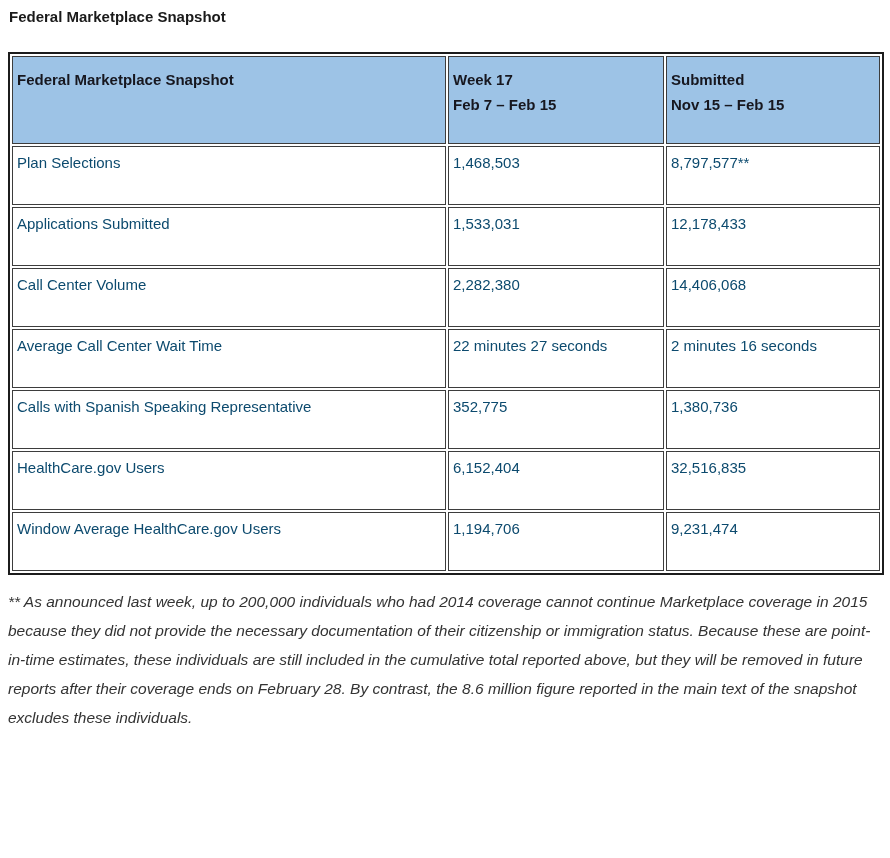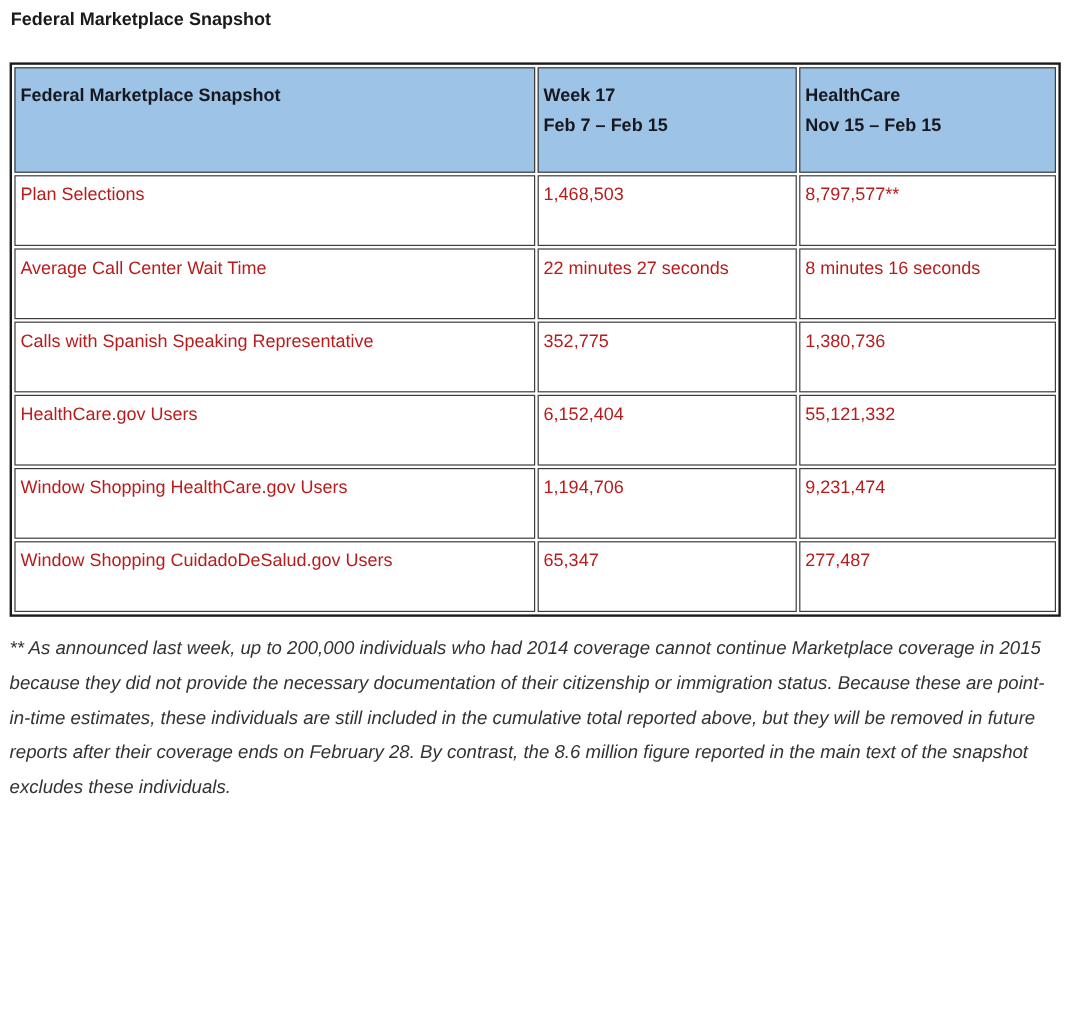--- a/index.html
+++ b/index.html
@@ -90,7 +90,7 @@
           <span class="hdr-line">Feb 7 – Feb 15</span>
         </th>
         <th>
-          <span class="hdr-line">HealthCare</span>
+          <span class="hdr-line">Submitted</span>
           <span class="hdr-line">Nov 15 – Feb 15</span>
         </th>
       </tr>

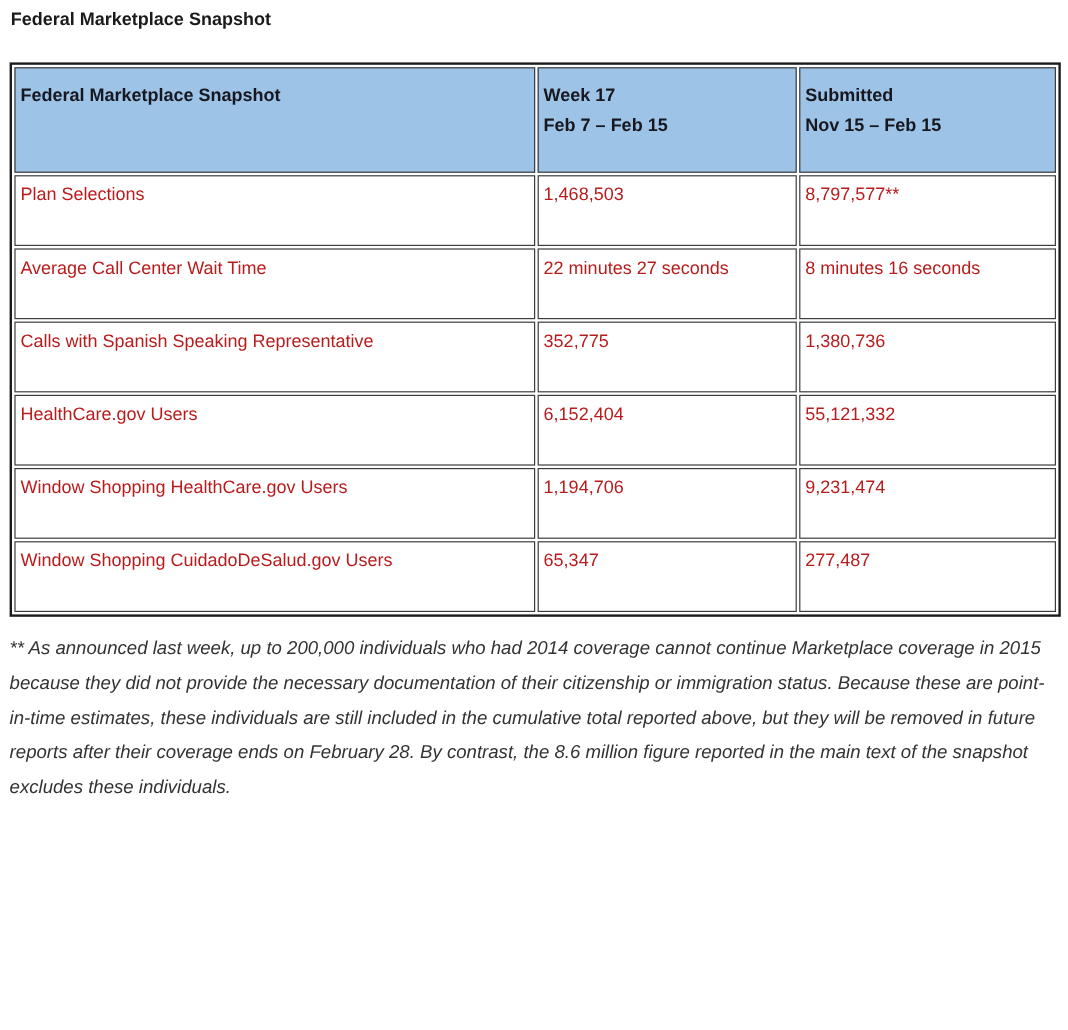--- a/index.html
+++ b/index.html
@@ -56,7 +56,7 @@
   }
   table.snapshot td {
     height: 47px;
-    color: #b91c1c;
+    color: #0c4a6e;
   }
   .footnote {
     margin-top: 12px;

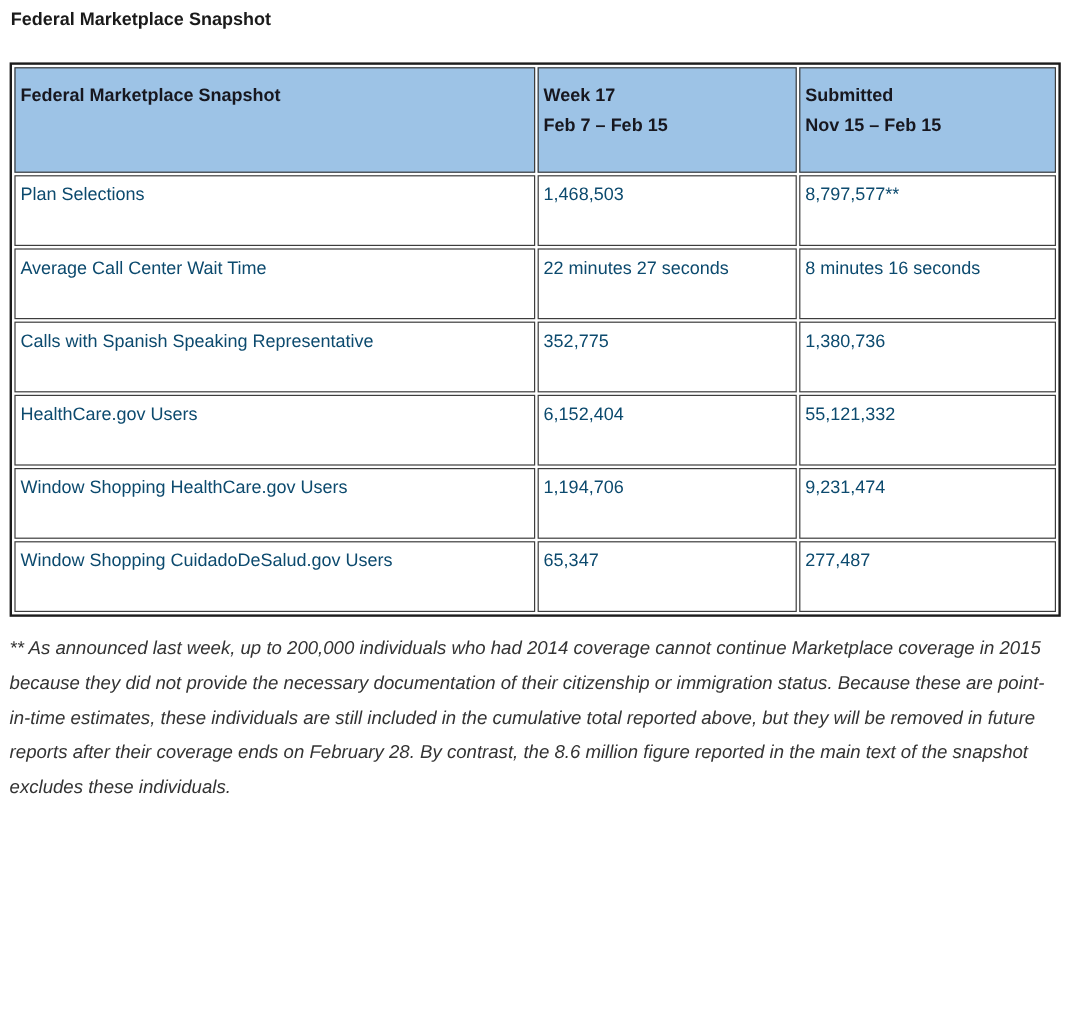--- a/index.html
+++ b/index.html
@@ -102,6 +102,11 @@
         <td>8,797,577**</td>
       </tr>
       <tr>
+        <td>Applications Submitted</td>
+        <td>1,533,031</td>
+        <td>12,178,433</td>
+      </tr>
+      <tr>
         <td>Average Call Center Wait Time</td>
         <td>22 minutes 27 seconds</td>
         <td>8 minutes 16 seconds</td>

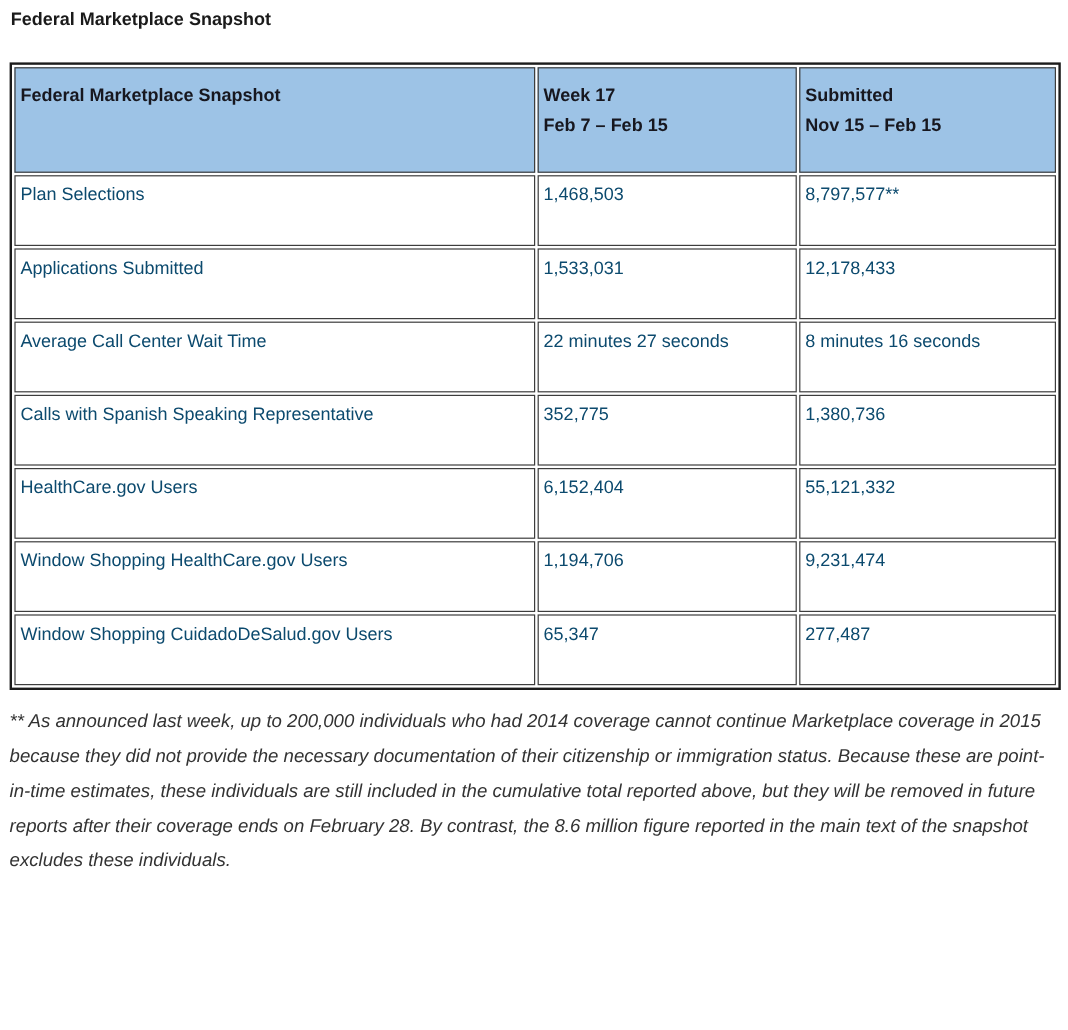--- a/index.html
+++ b/index.html
@@ -107,6 +107,11 @@
         <td>12,178,433</td>
       </tr>
       <tr>
+        <td>Call Center Volume</td>
+        <td>2,282,380</td>
+        <td>14,406,068</td>
+      </tr>
+      <tr>
         <td>Average Call Center Wait Time</td>
         <td>22 minutes 27 seconds</td>
         <td>8 minutes 16 seconds</td>

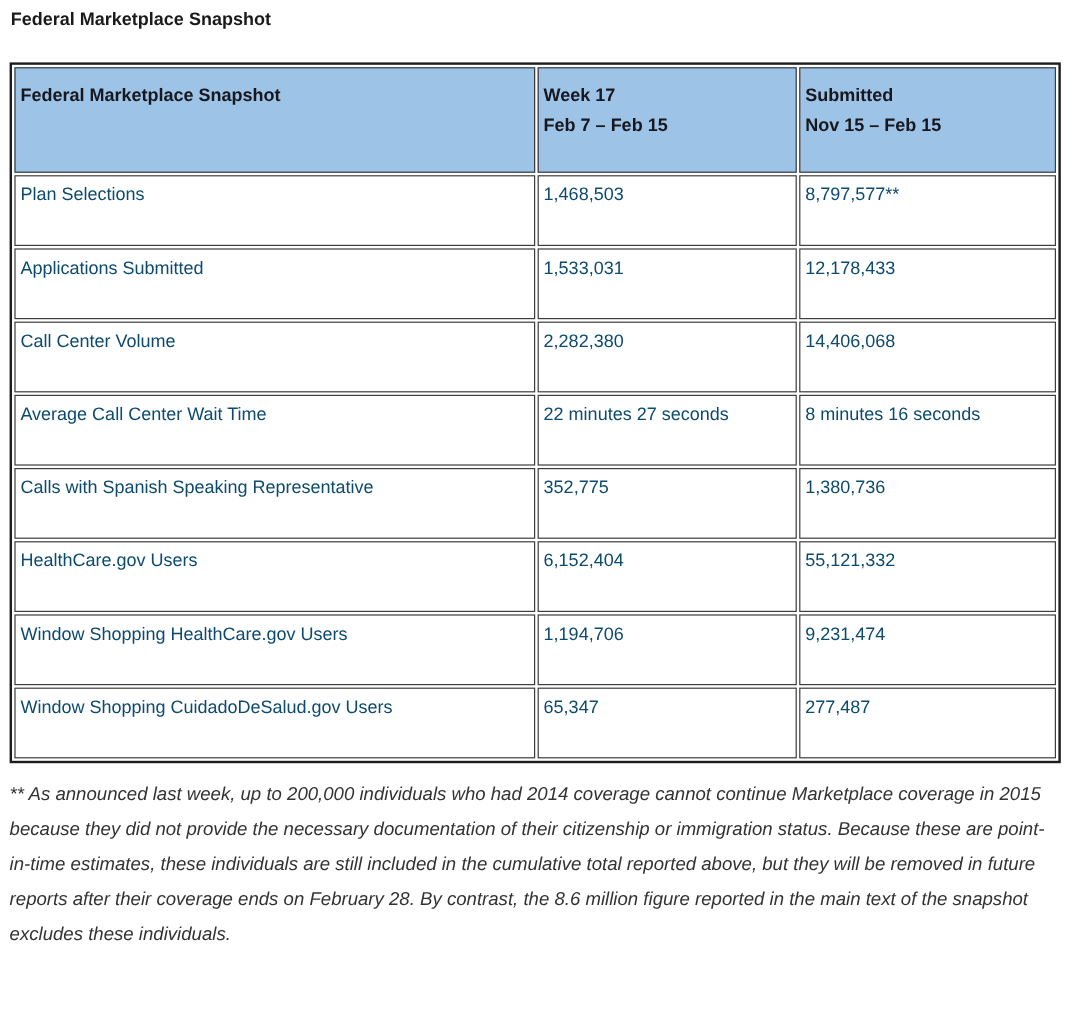--- a/index.html
+++ b/index.html
@@ -114,7 +114,7 @@
       <tr>
         <td>Average Call Center Wait Time</td>
         <td>22 minutes 27 seconds</td>
-        <td>8 minutes 16 seconds</td>
+        <td>2 minutes 16 seconds</td>
       </tr>
       <tr>
         <td>Calls with Spanish Speaking Representative</td>

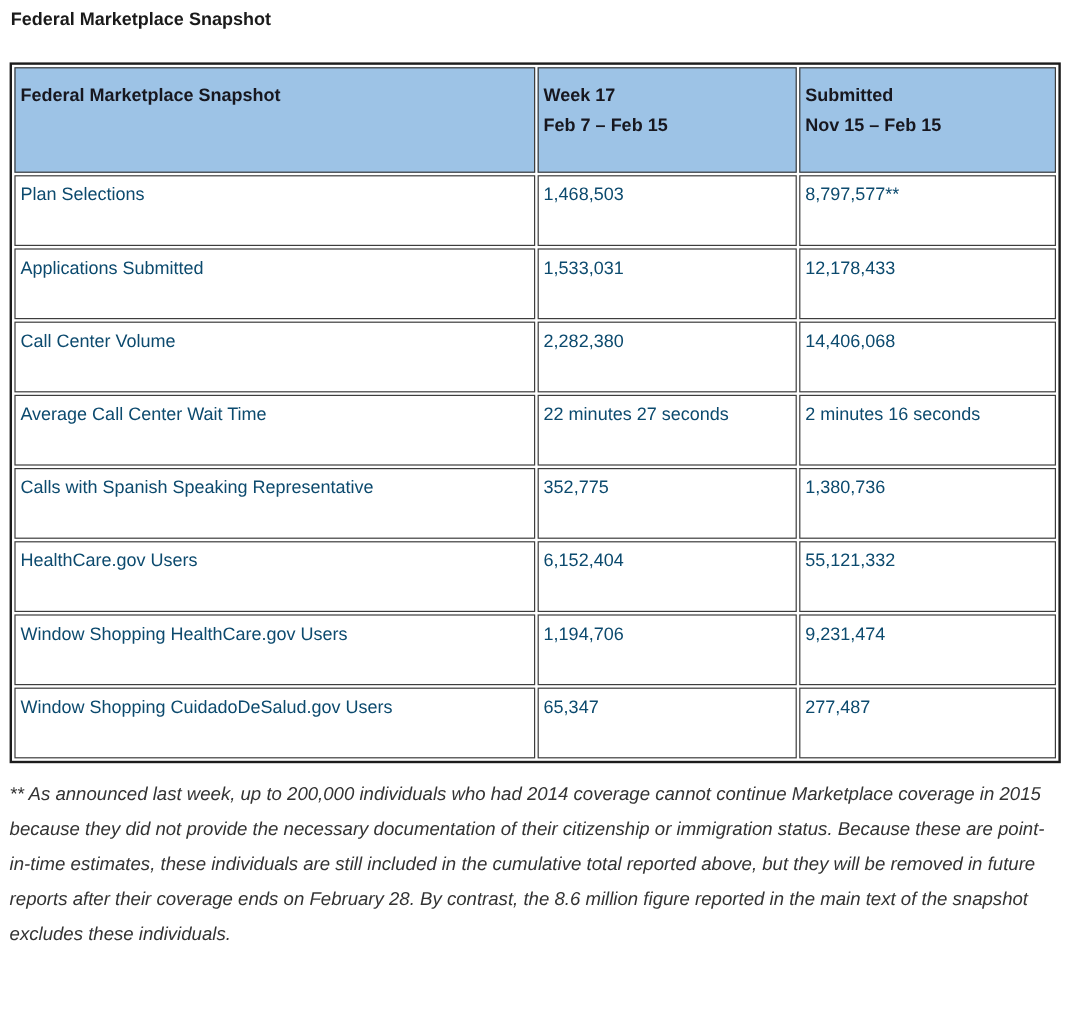--- a/index.html
+++ b/index.html
@@ -124,7 +124,7 @@
       <tr>
         <td>HealthCare.gov Users</td>
         <td>6,152,404</td>
-        <td>55,121,332</td>
+        <td>32,516,835</td>
       </tr>
       <tr>
         <td>Window Shopping HealthCare.gov Users</td>

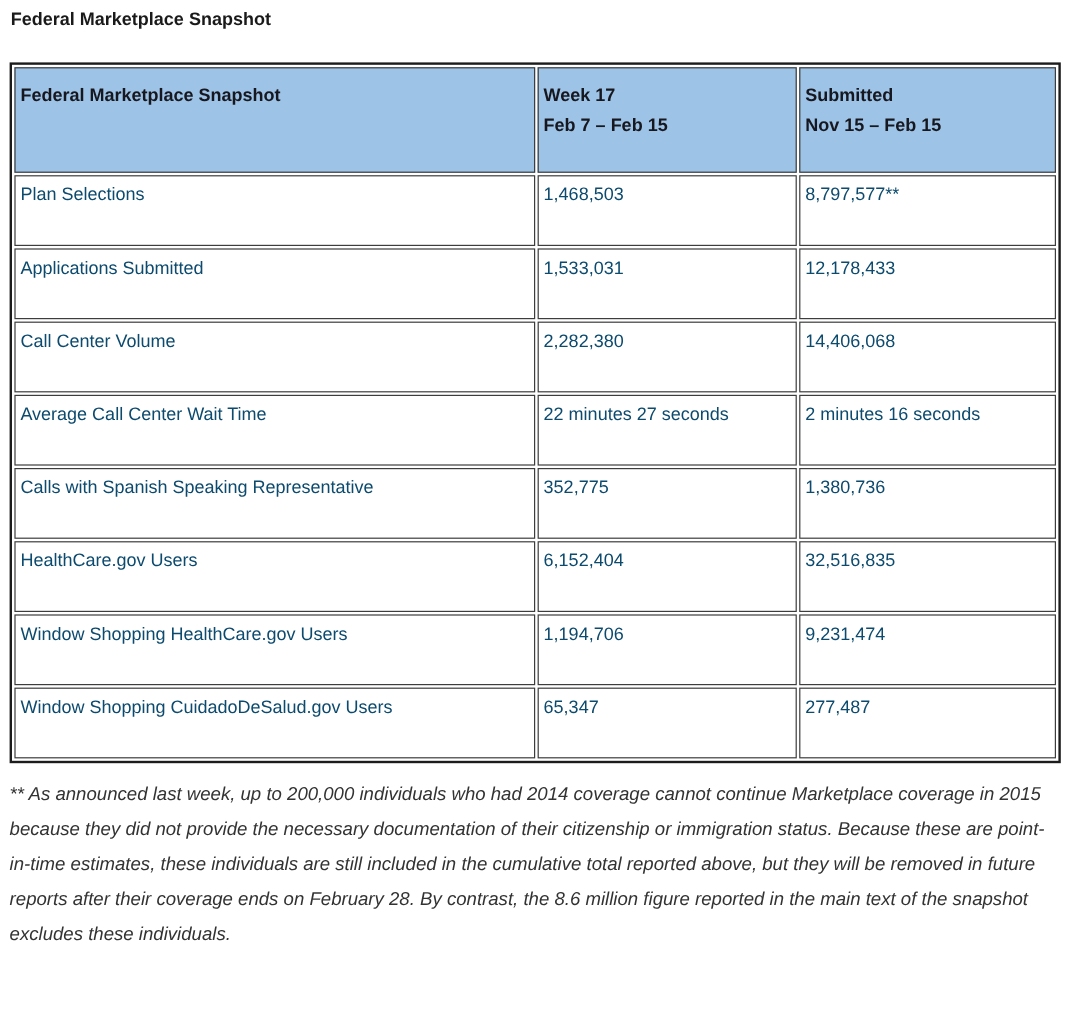--- a/index.html
+++ b/index.html
@@ -127,7 +127,7 @@
         <td>32,516,835</td>
       </tr>
       <tr>
-        <td>Window Shopping HealthCare.gov Users</td>
+        <td>Window Average HealthCare.gov Users</td>
         <td>1,194,706</td>
         <td>9,231,474</td>
       </tr>

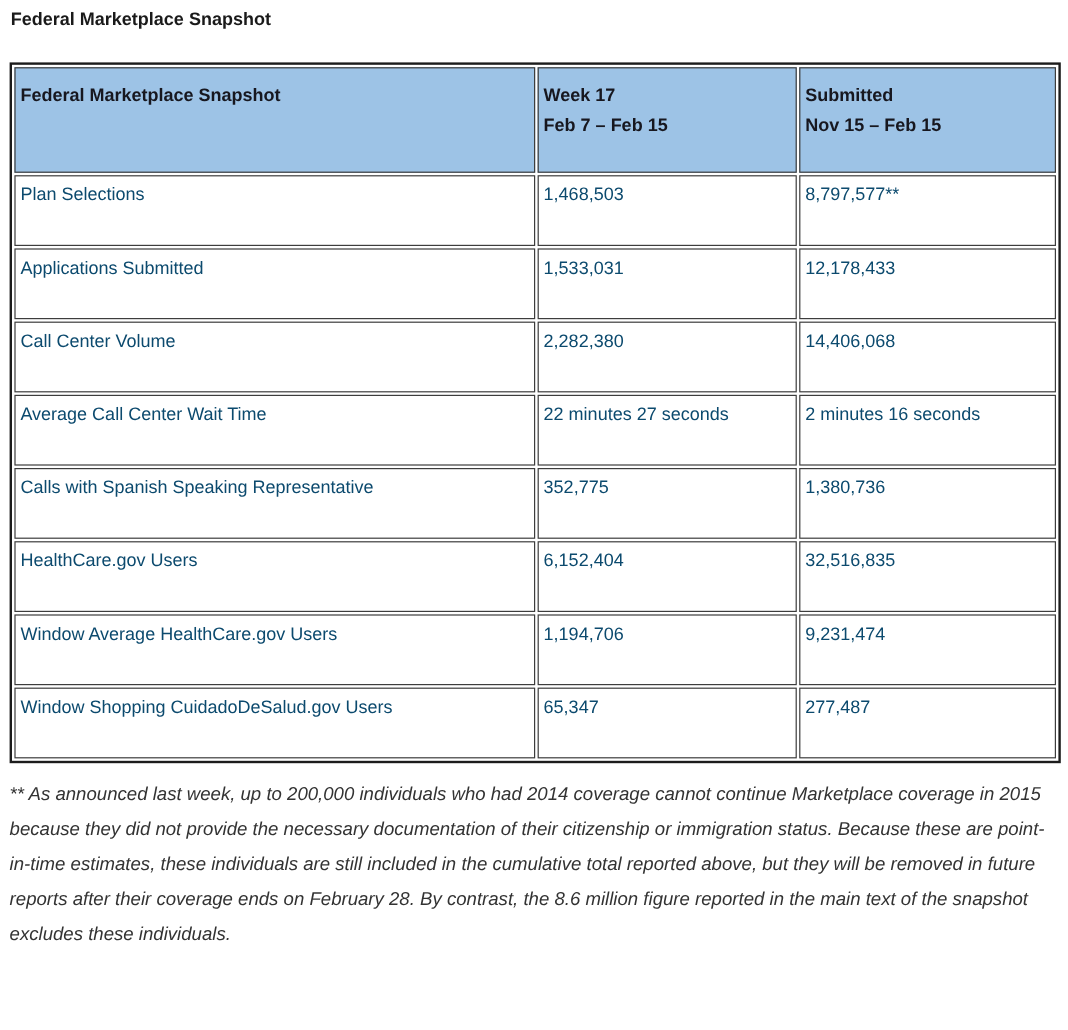--- a/index.html
+++ b/index.html
@@ -131,11 +131,6 @@
         <td>1,194,706</td>
         <td>9,231,474</td>
       </tr>
-      <tr>
-        <td>Window Shopping CuidadoDeSalud.gov Users</td>
-        <td>65,347</td>
-        <td>277,487</td>
-      </tr>
     </tbody>
   </table>
 

